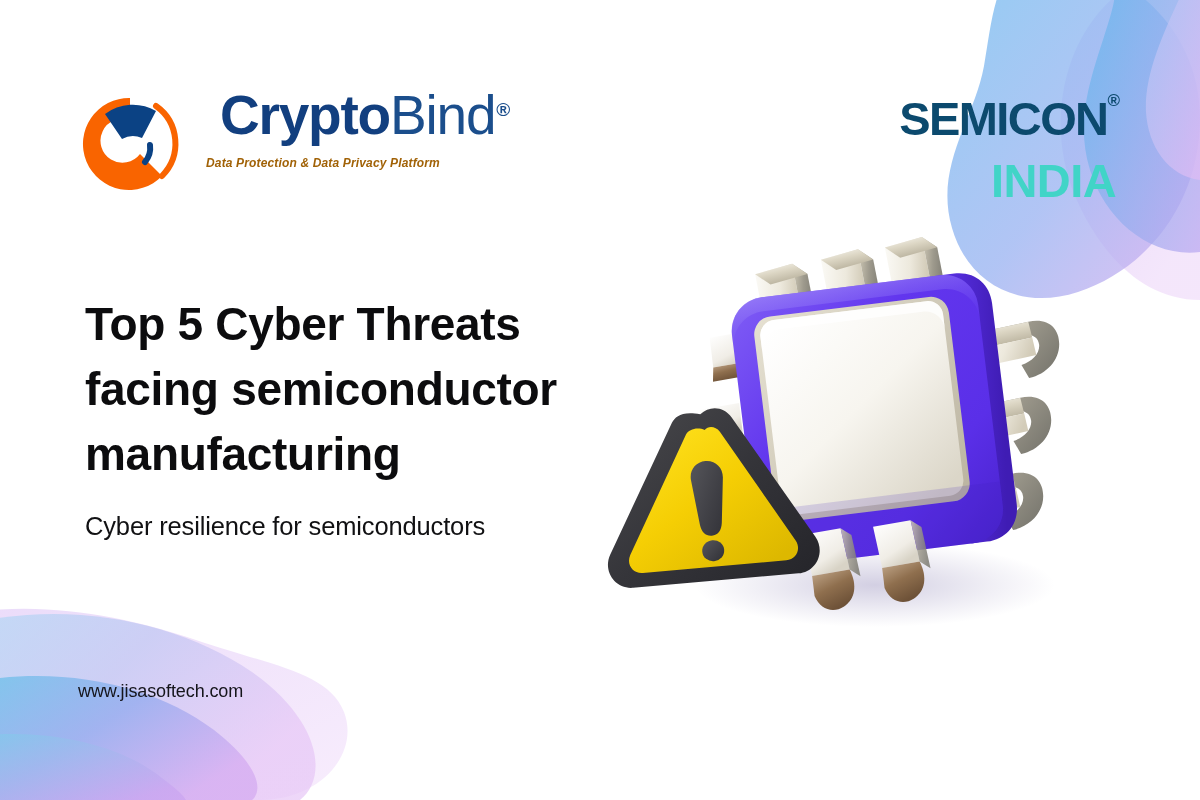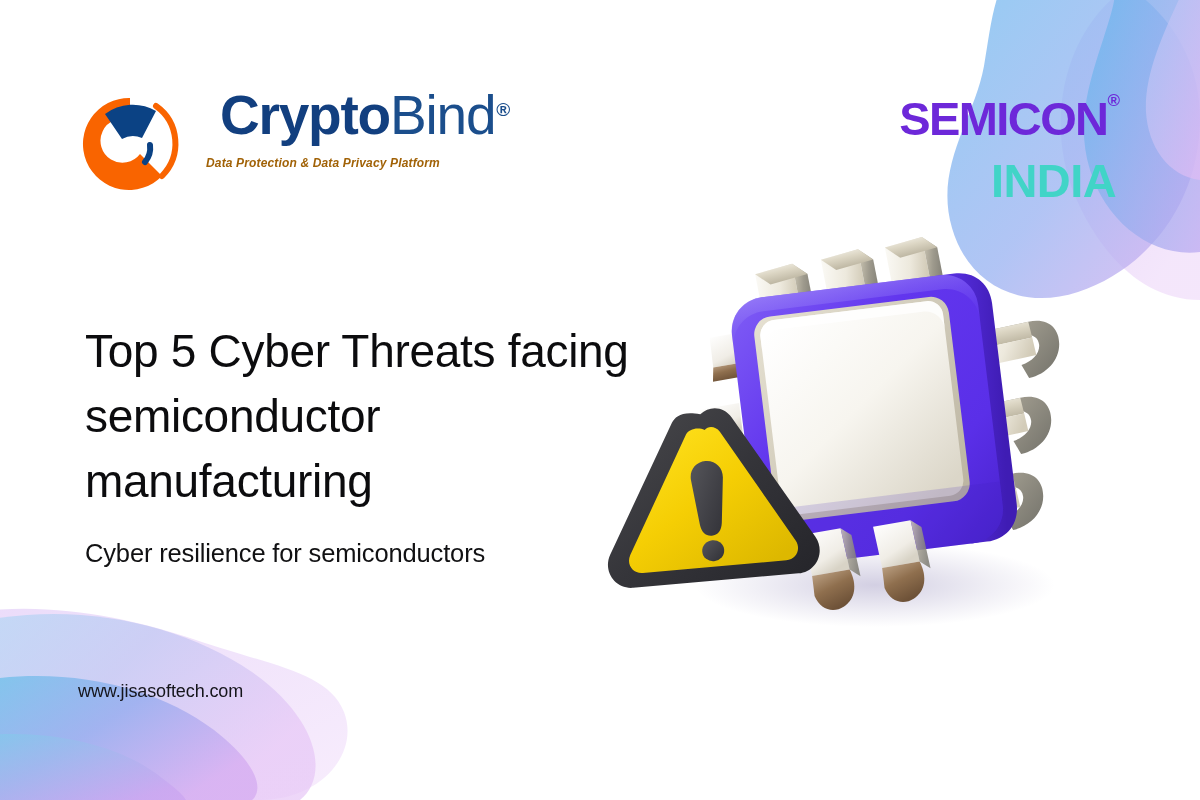--- a/index.html
+++ b/index.html
@@ -79,7 +79,7 @@
     font-size:47px;
     font-weight:bold;
     letter-spacing:-1.6px;
-    color:#6d28d9;
+    color:#0c4a6e;
     line-height:0.98;
     white-space:nowrap;
   }

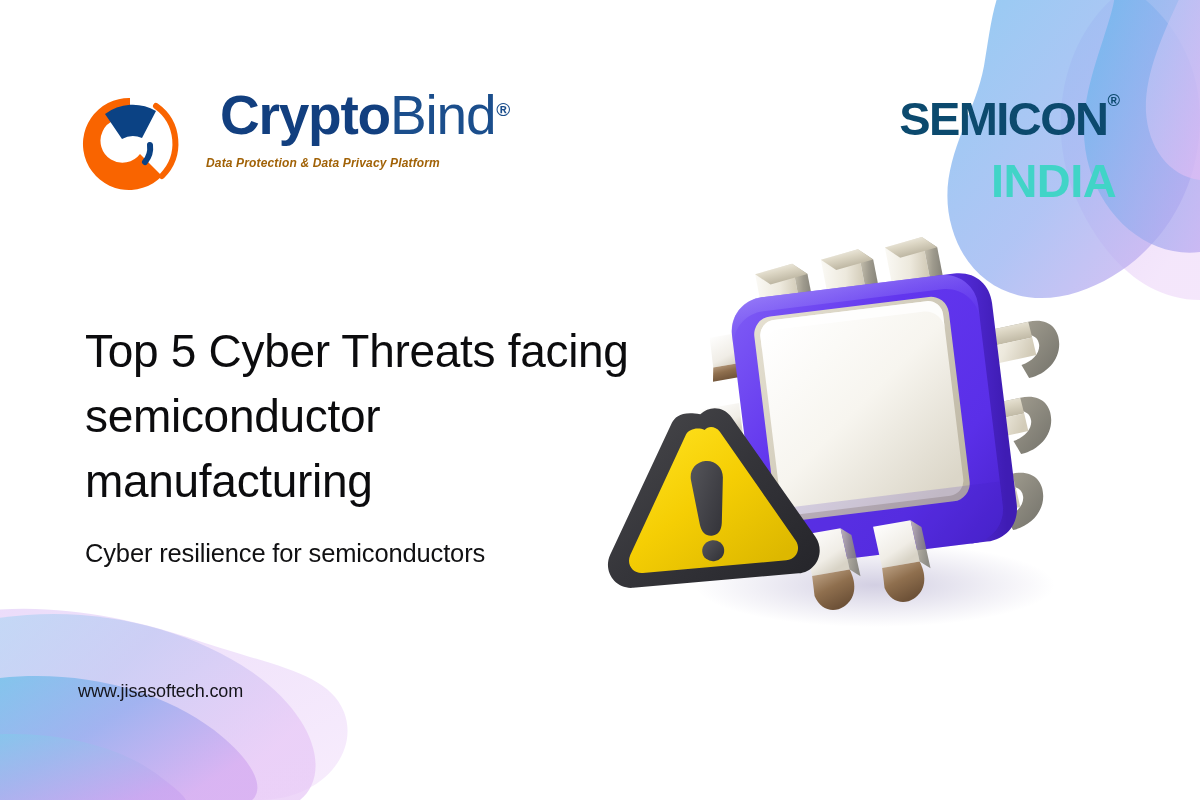--- a/index.html
+++ b/index.html
@@ -109,11 +109,10 @@
   }
   .headline h1 {
     font-size:46px;
-    font-weight:normal;
+    font-weight:bold;
     line-height:1.41;
     color:#0C0C0E;
     letter-spacing:-0.3px;
-    margin-top:27px;
   }
   .subhead {
     margin-top:23px;

